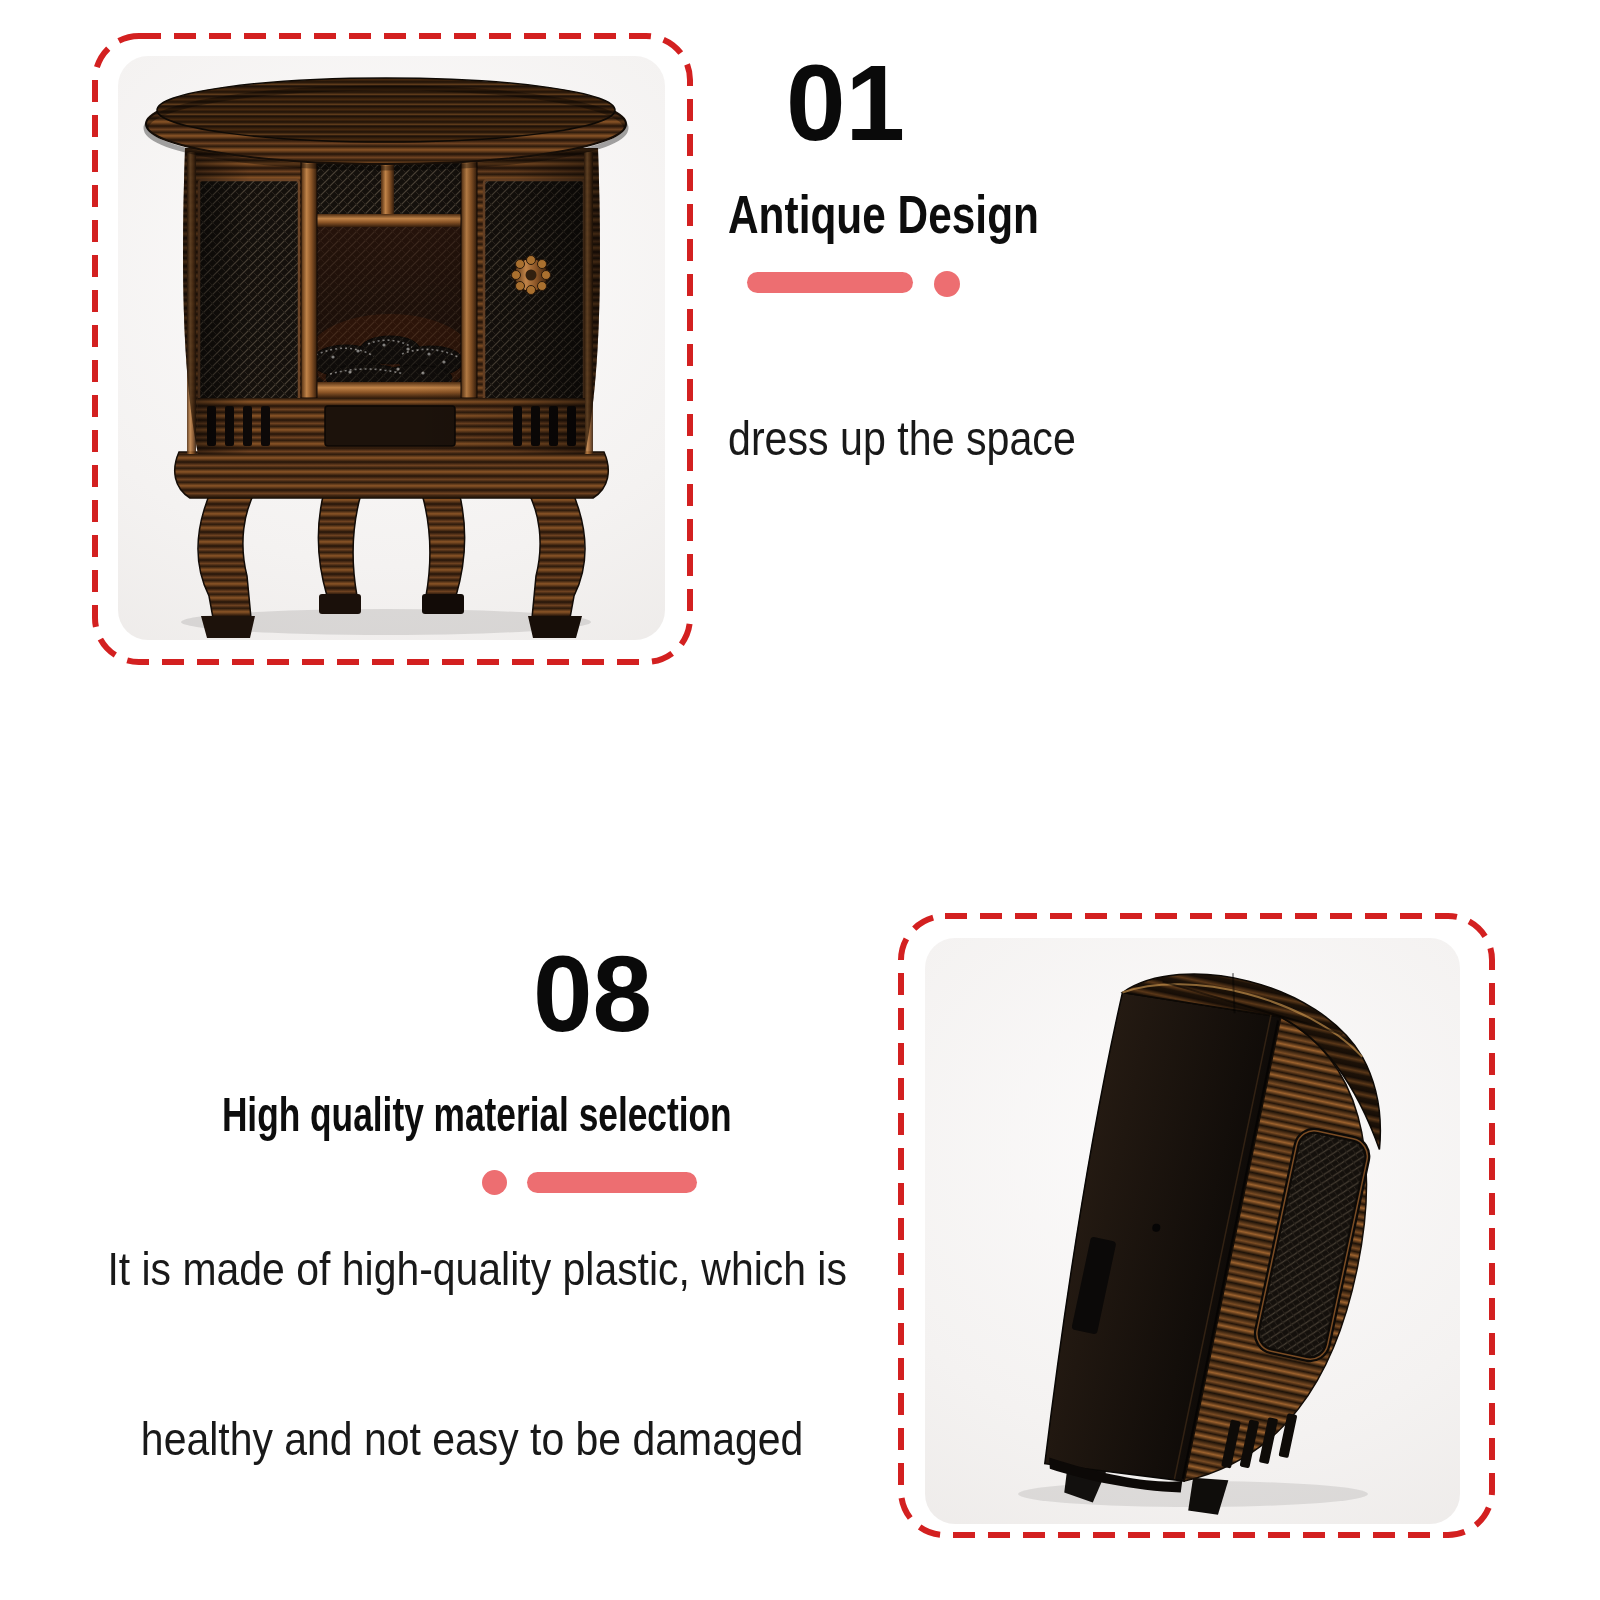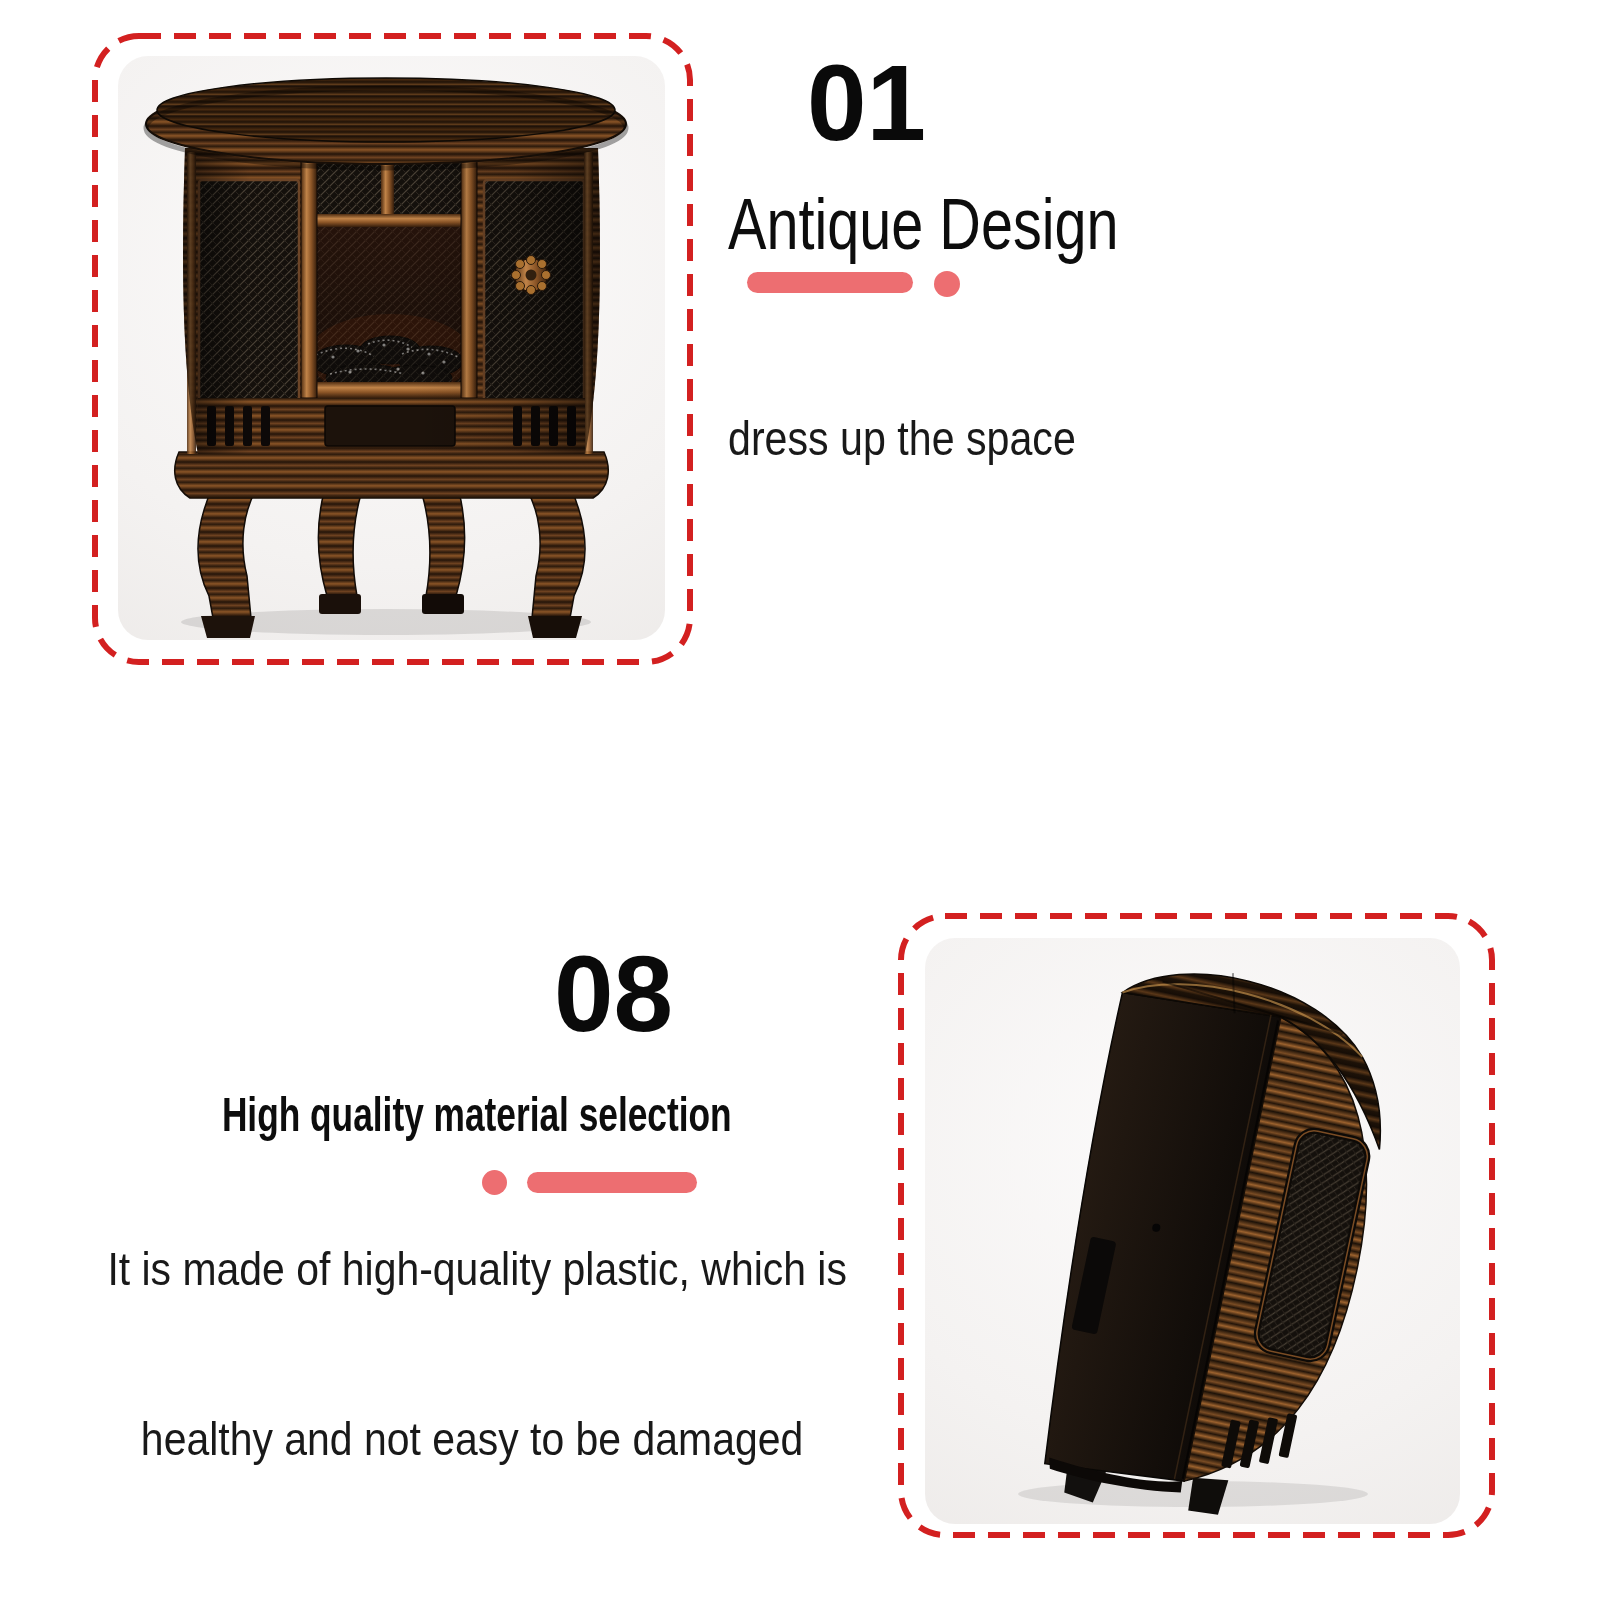--- a/index.html
+++ b/index.html
@@ -20,7 +20,7 @@
   
   .num {
     position:absolute; font-weight:bold; font-size:107px; line-height:1;
-    color:#0a0a0a; text-align:right; white-space:nowrap;
+    color:#0a0a0a; text-align:left; white-space:nowrap;
   }
   .title { position:absolute; font-weight:normal; font-size:72px; line-height:1; white-space:nowrap; color:#0d0d0d; }
   .title2 { position:absolute; font-weight:bold; font-size:48px; line-height:1; white-space:nowrap; color:#0d0d0d; text-align:center; }

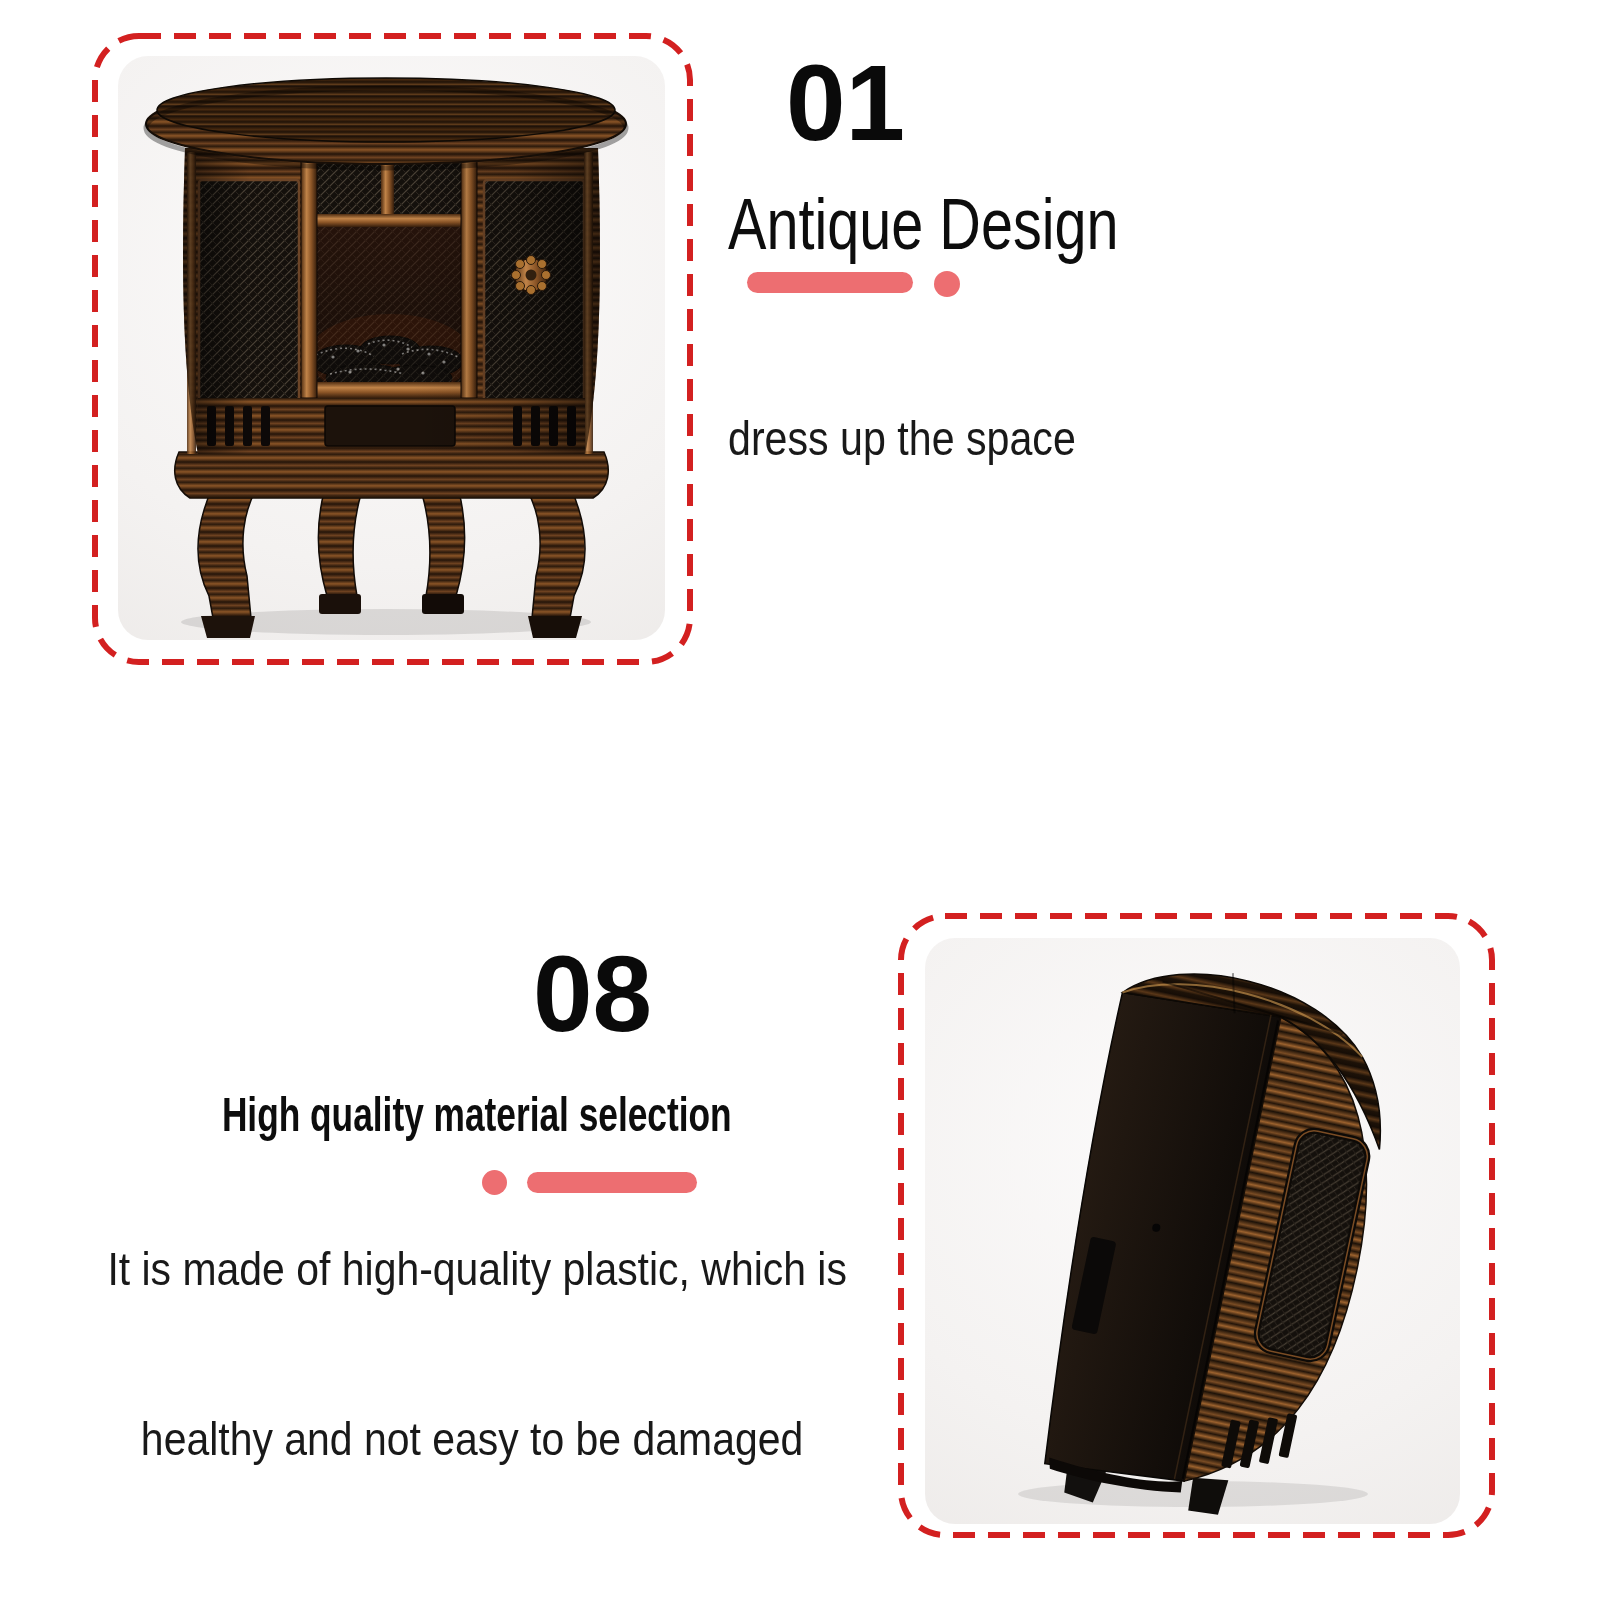--- a/index.html
+++ b/index.html
@@ -22,7 +22,7 @@
     position:absolute; font-weight:bold; font-size:107px; line-height:1;
     color:#0a0a0a; text-align:left; white-space:nowrap;
   }
-  .title { position:absolute; font-weight:normal; font-size:72px; line-height:1; white-space:nowrap; color:#0d0d0d; }
+  .title { position:absolute; font-weight:bold; font-size:53px; line-height:1; white-space:nowrap; color:#0d0d0d; }
   .title2 { position:absolute; font-weight:bold; font-size:48px; line-height:1; white-space:nowrap; color:#0d0d0d; text-align:center; }
   .body-line { position:absolute; font-size:49px; line-height:1; white-space:nowrap; color:#191919; }
   .body-line2 { position:absolute; font-size:46px; line-height:1; white-space:nowrap; color:#191919; text-align:center; }

